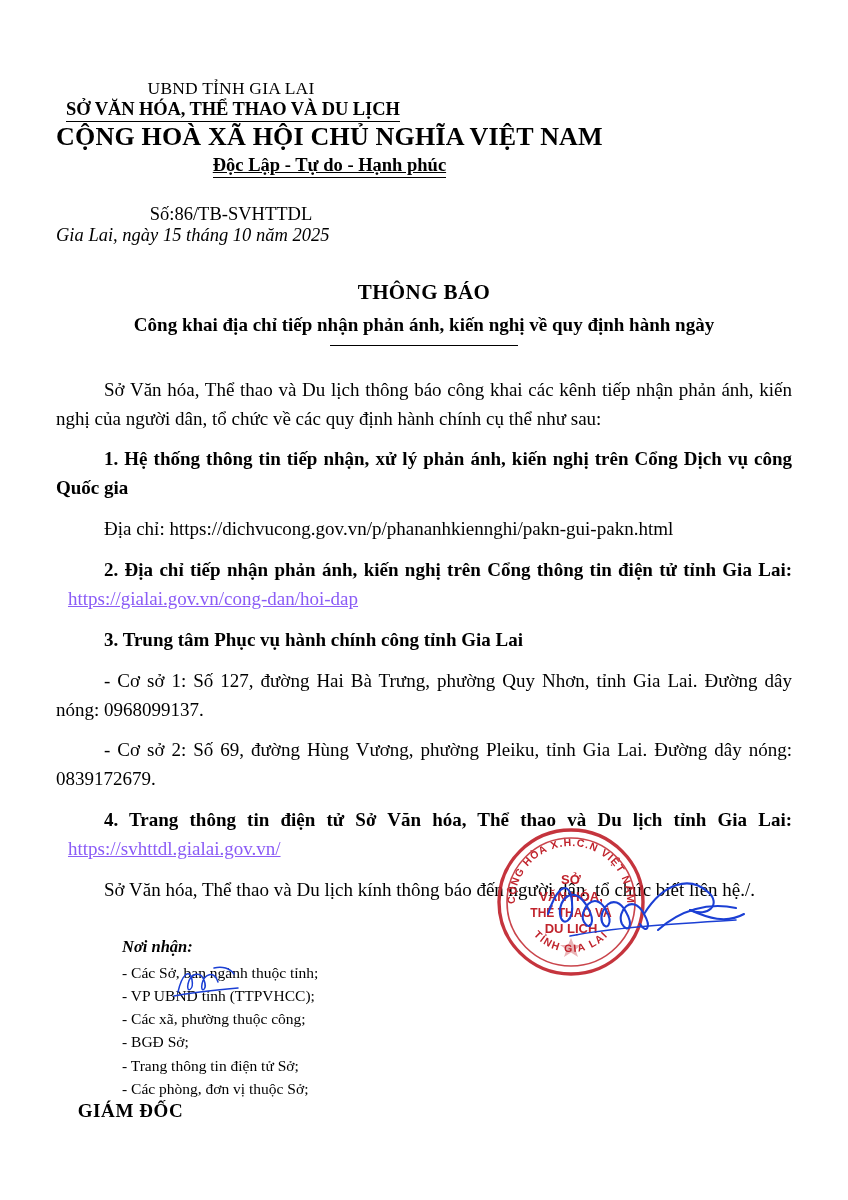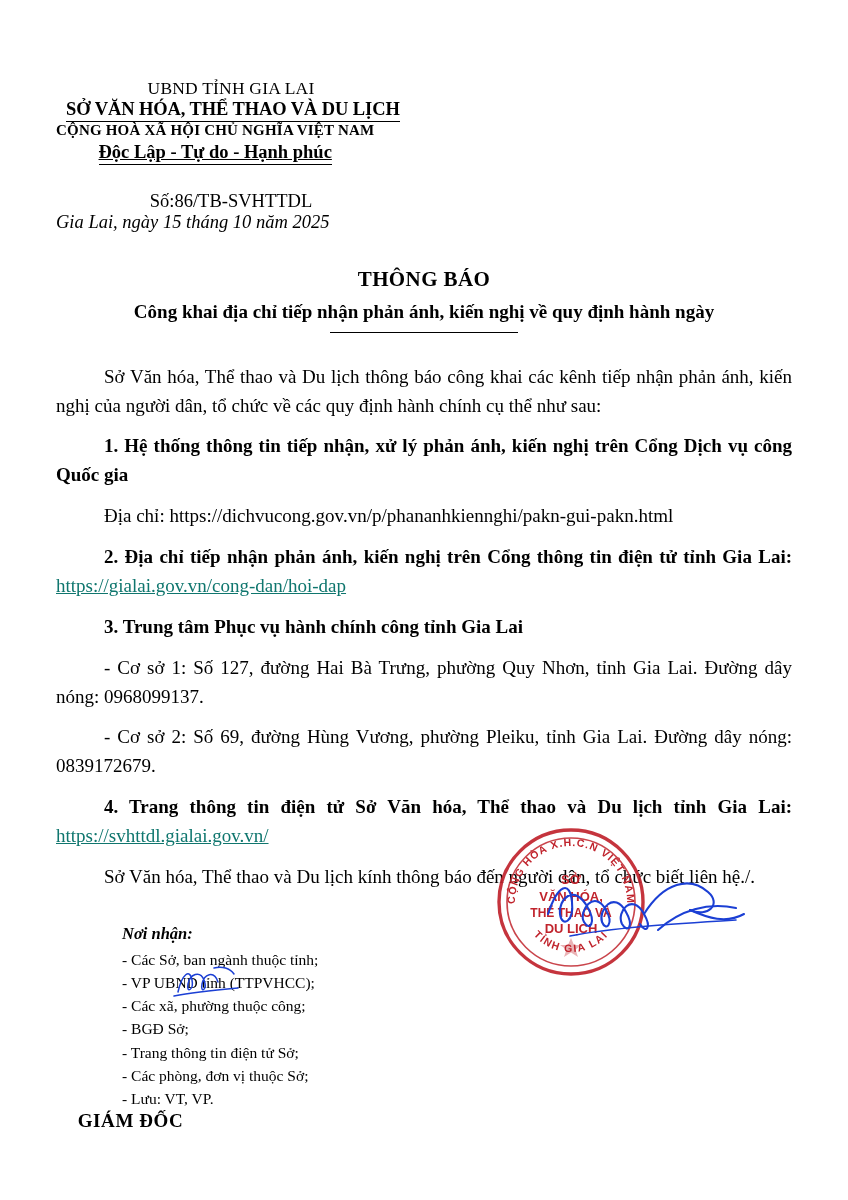--- a/index.html
+++ b/index.html
@@ -54,7 +54,7 @@
     padding-bottom: 1px;
   }
   .nation-line1 {
-    font-size: 15px;
+    font-size: 26px;
     font-weight: bold;
     letter-spacing: 0.2px;
   }

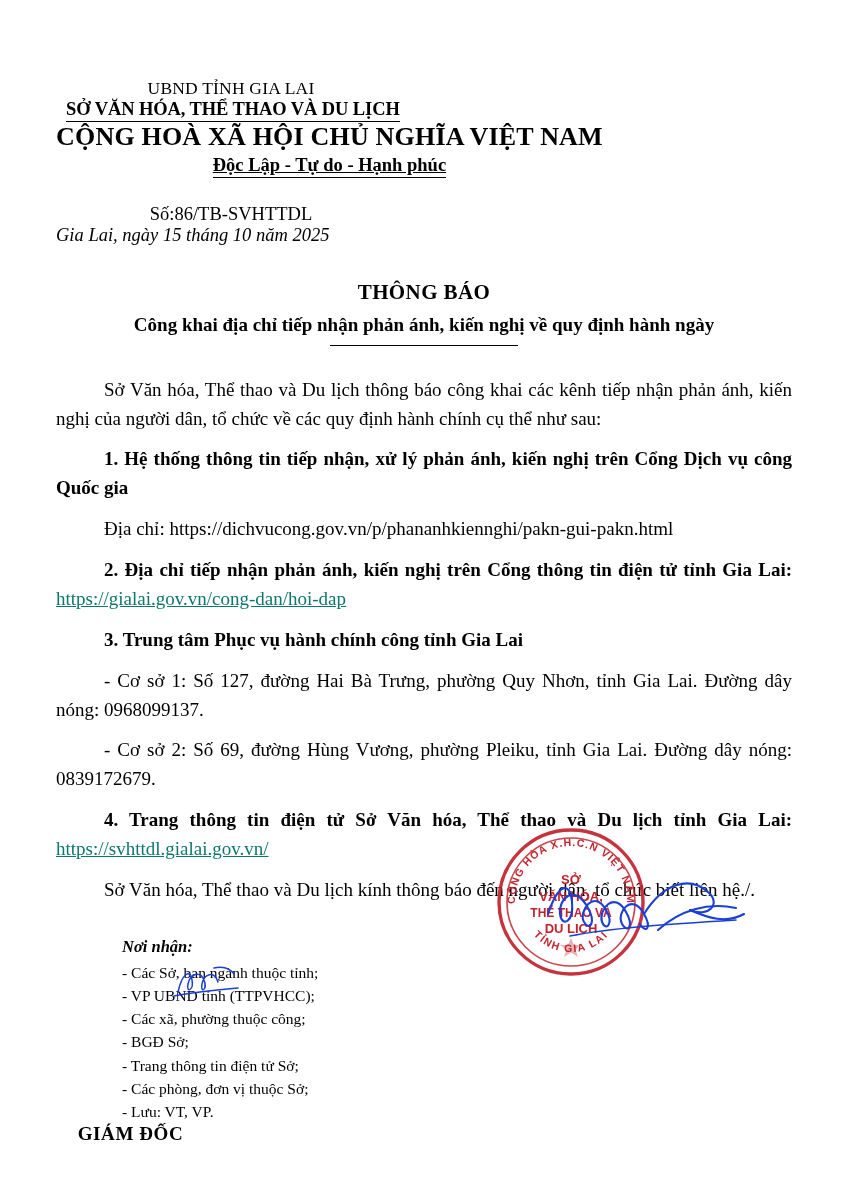--- a/index.html
+++ b/index.html
@@ -130,7 +130,8 @@
   .b { font-weight: bold; }
   .lnk {
     text-decoration: underline;
-    color: #0f766e;
+    color: #8b5cf6;
+    margin-left: 12px;
   }
   .spacer-sm { height: 9px; }
 

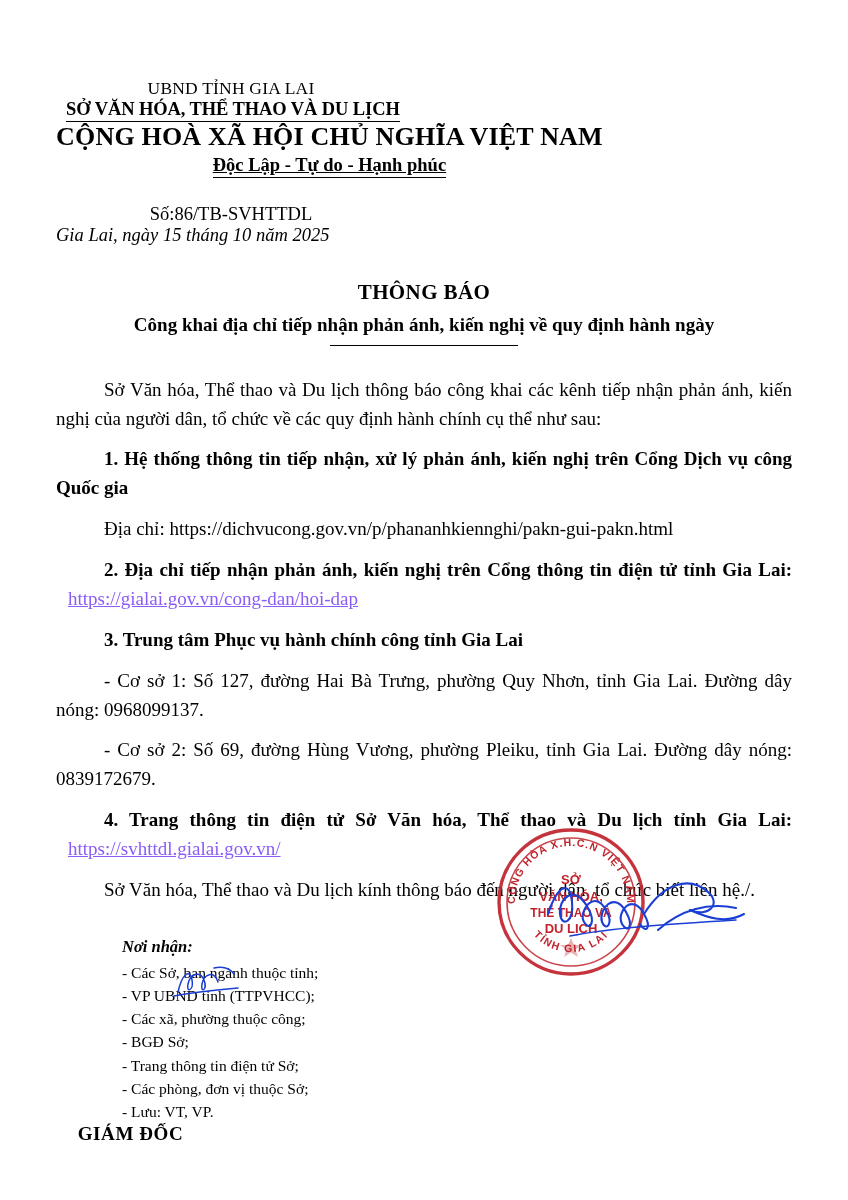--- a/index.html
+++ b/index.html
@@ -281,7 +281,6 @@
       <div class="recipients-item">- BGĐ Sở;</div>
       <div class="recipients-item">- Trang thông tin điện tử Sở;</div>
       <div class="recipients-item">- Các phòng, đơn vị thuộc Sở;</div>
-      <div class="recipients-item">- Lưu: VT, VP.</div>
     </div>
     <div class="signer">
       <div class="signer-role">GIÁM ĐỐC</div>

